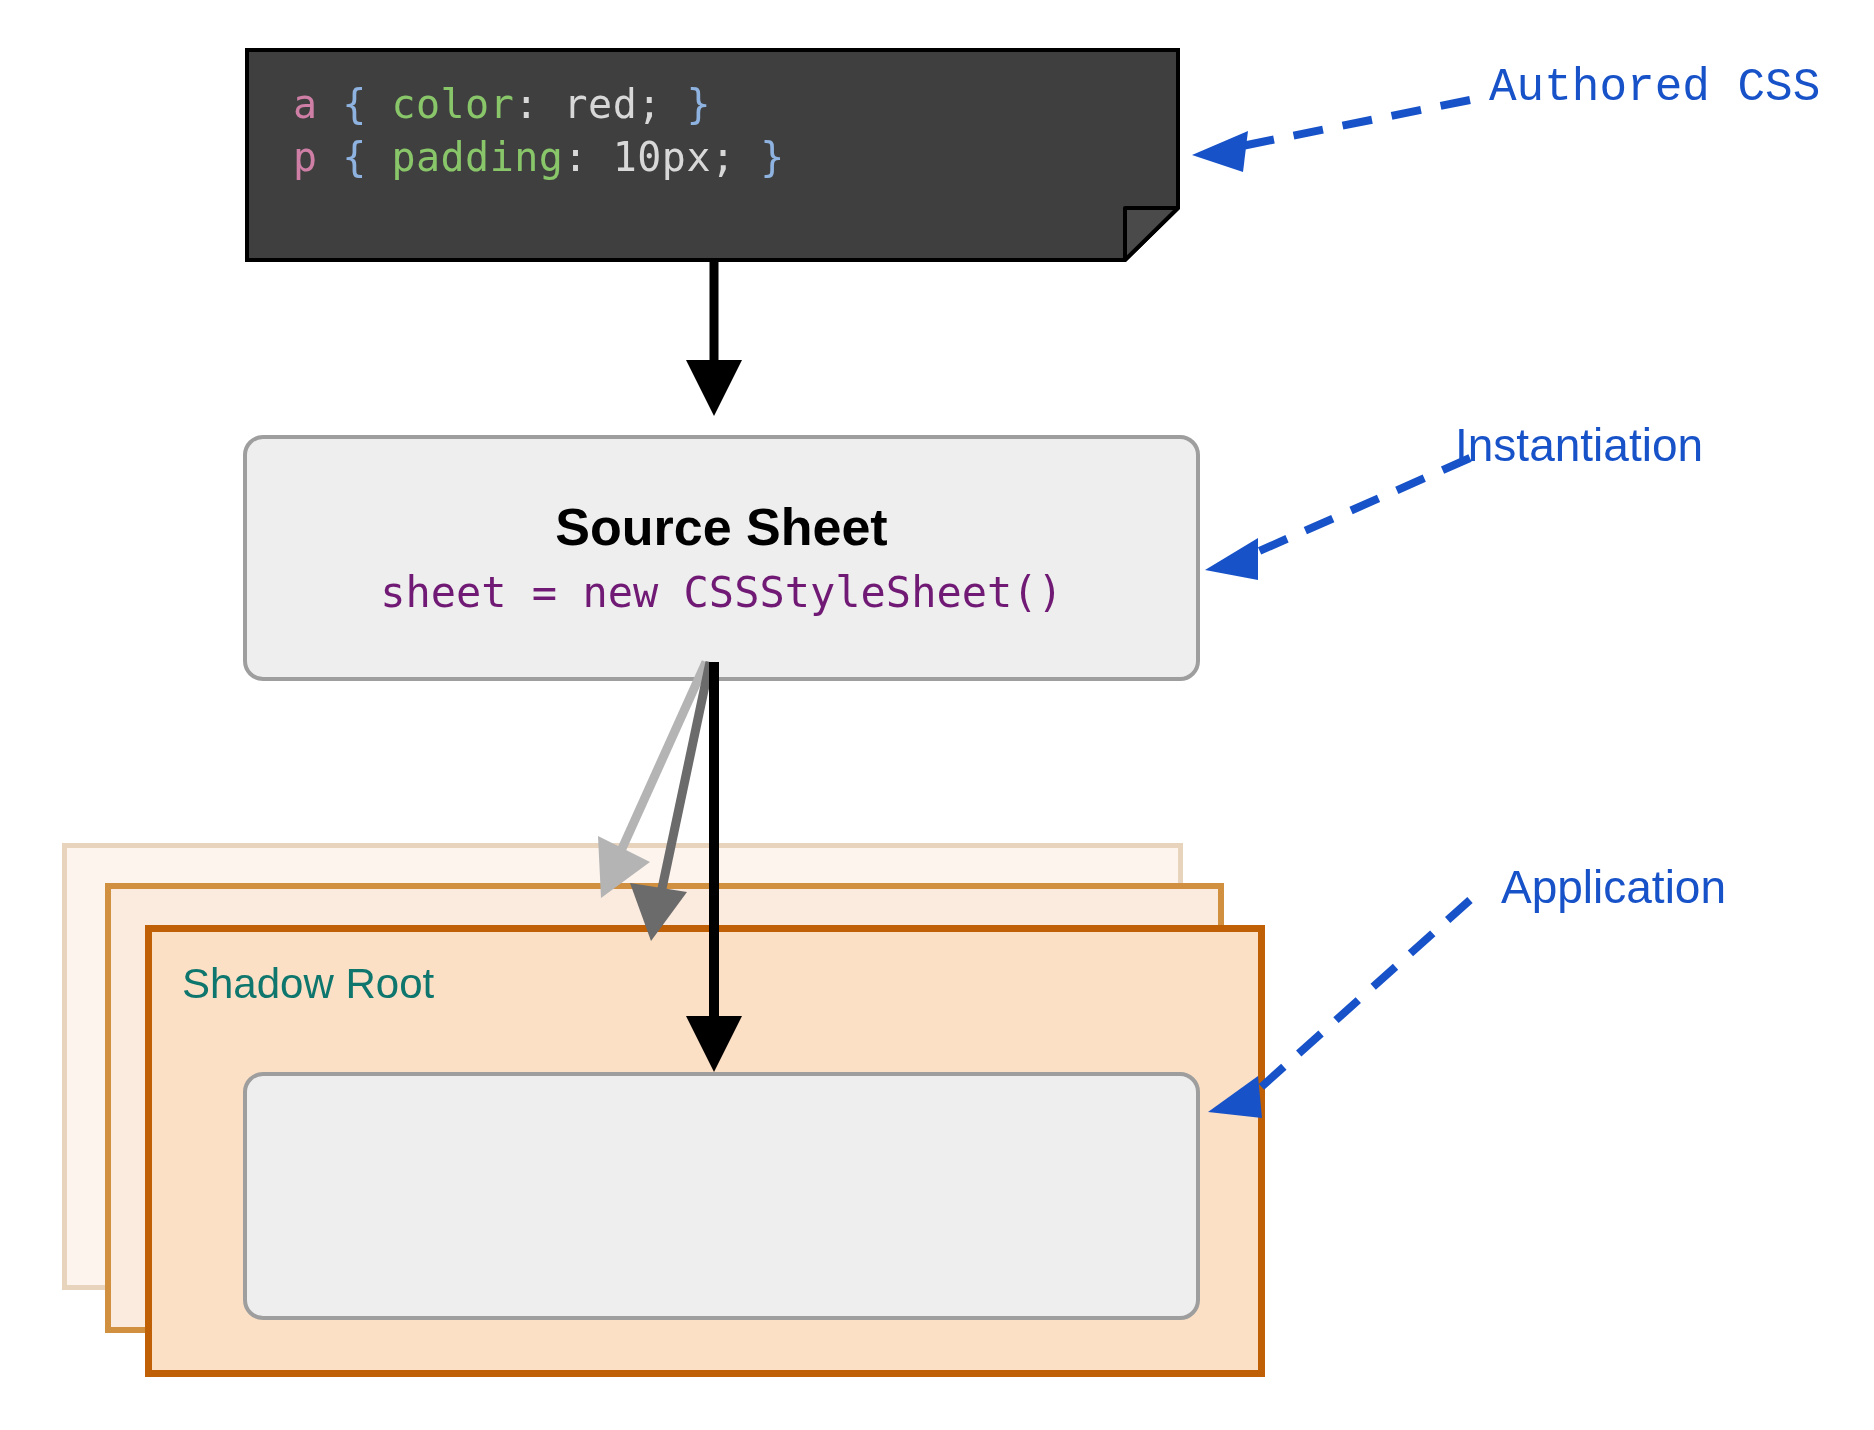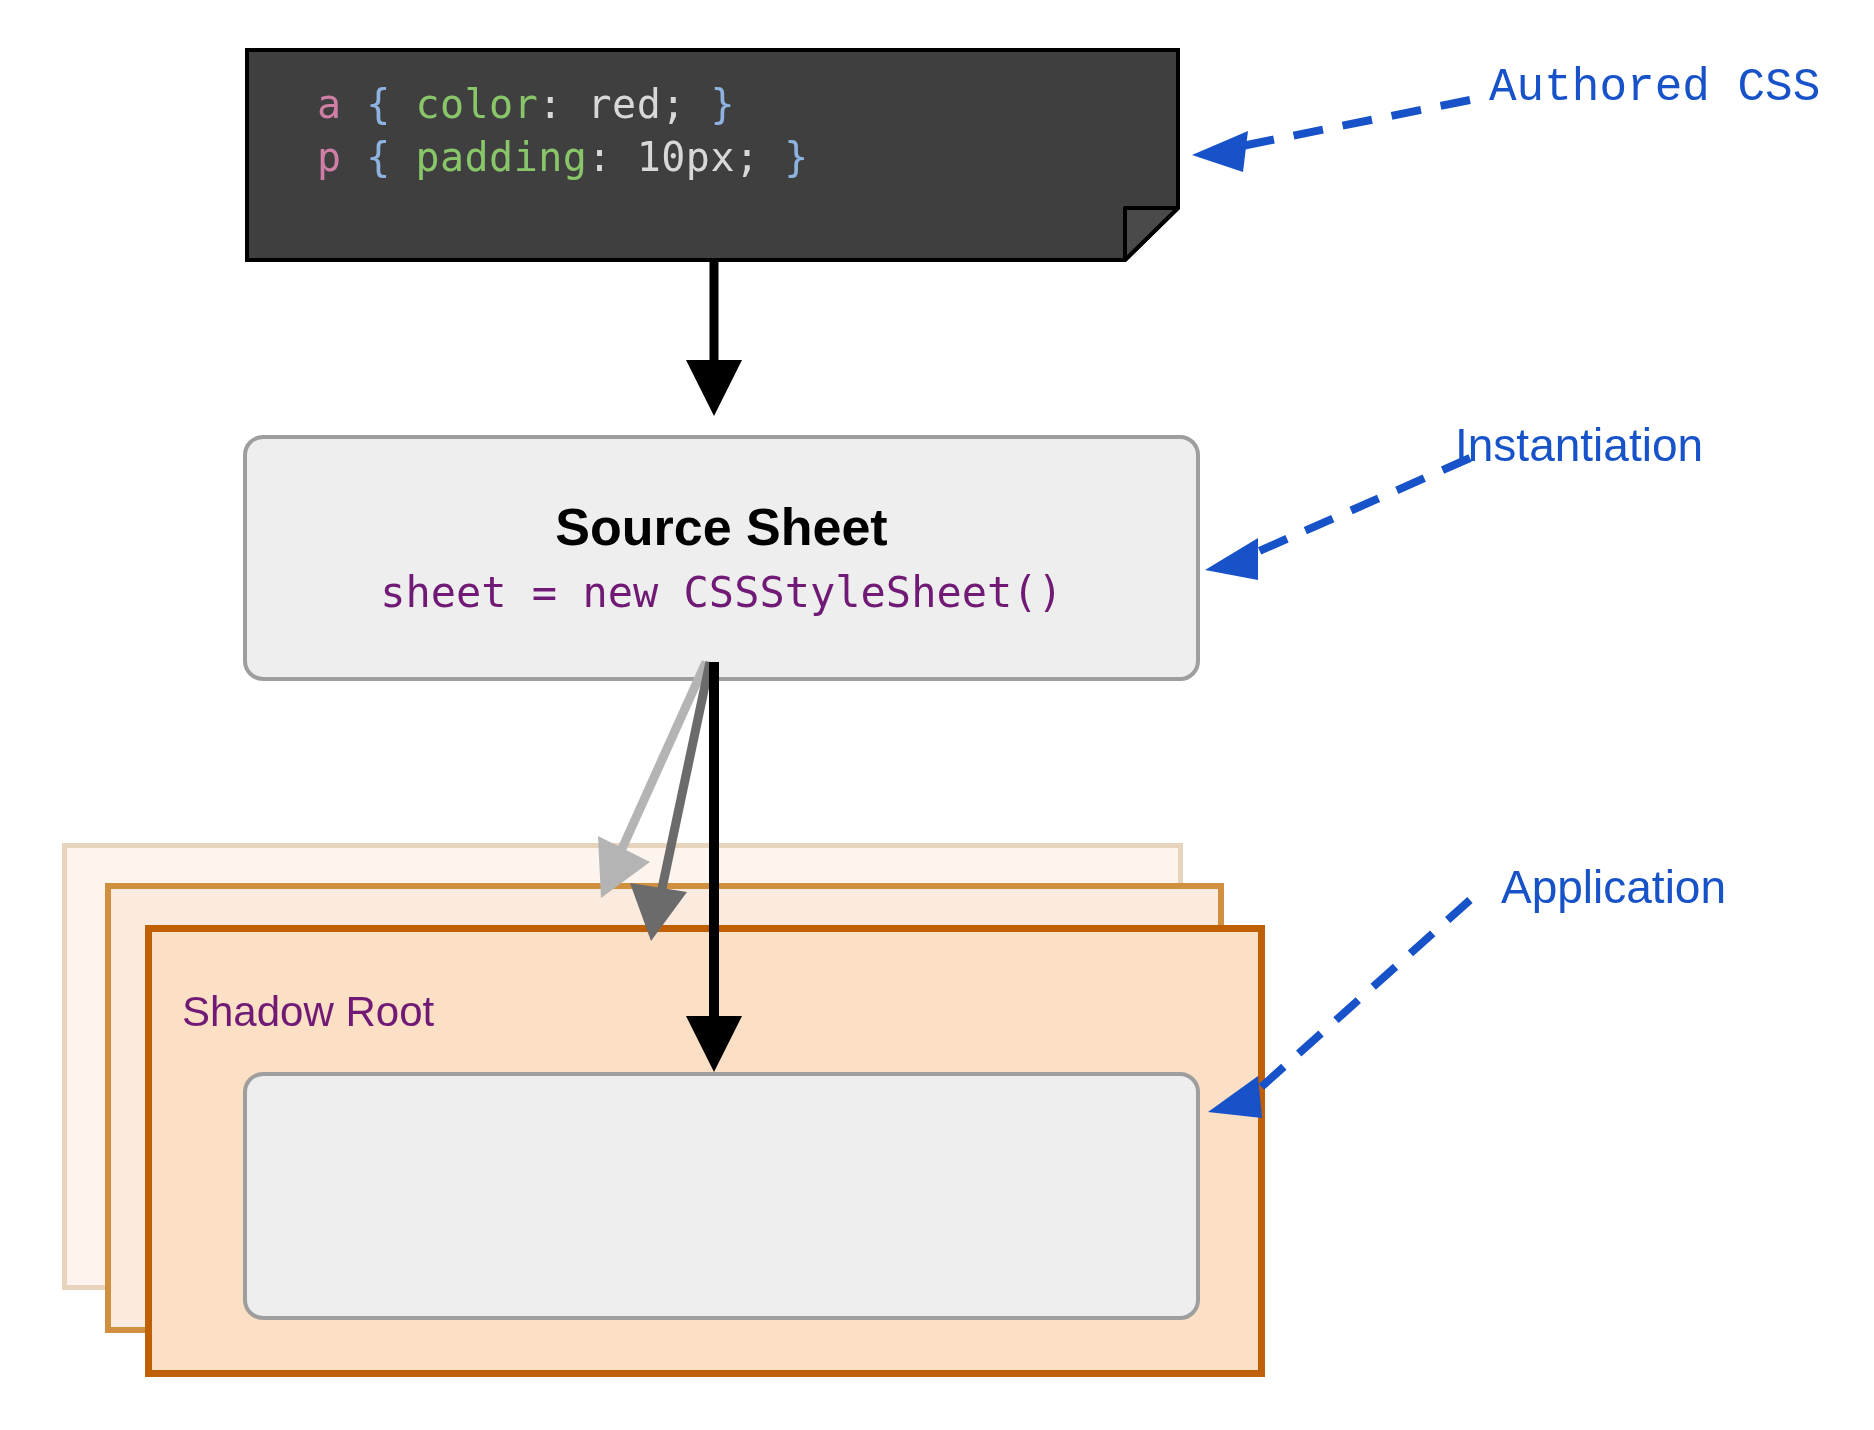--- a/index.html
+++ b/index.html
@@ -43,7 +43,7 @@
     font-family: "DejaVu Sans Mono", "Liberation Mono", monospace;
     font-size: 40px;
     line-height: 53px;
-    padding: 30px 0 0 72px;
+    padding: 30px 0 0 48px;
     box-sizing: border-box;
     white-space: pre;
     letter-spacing: 0.5px;

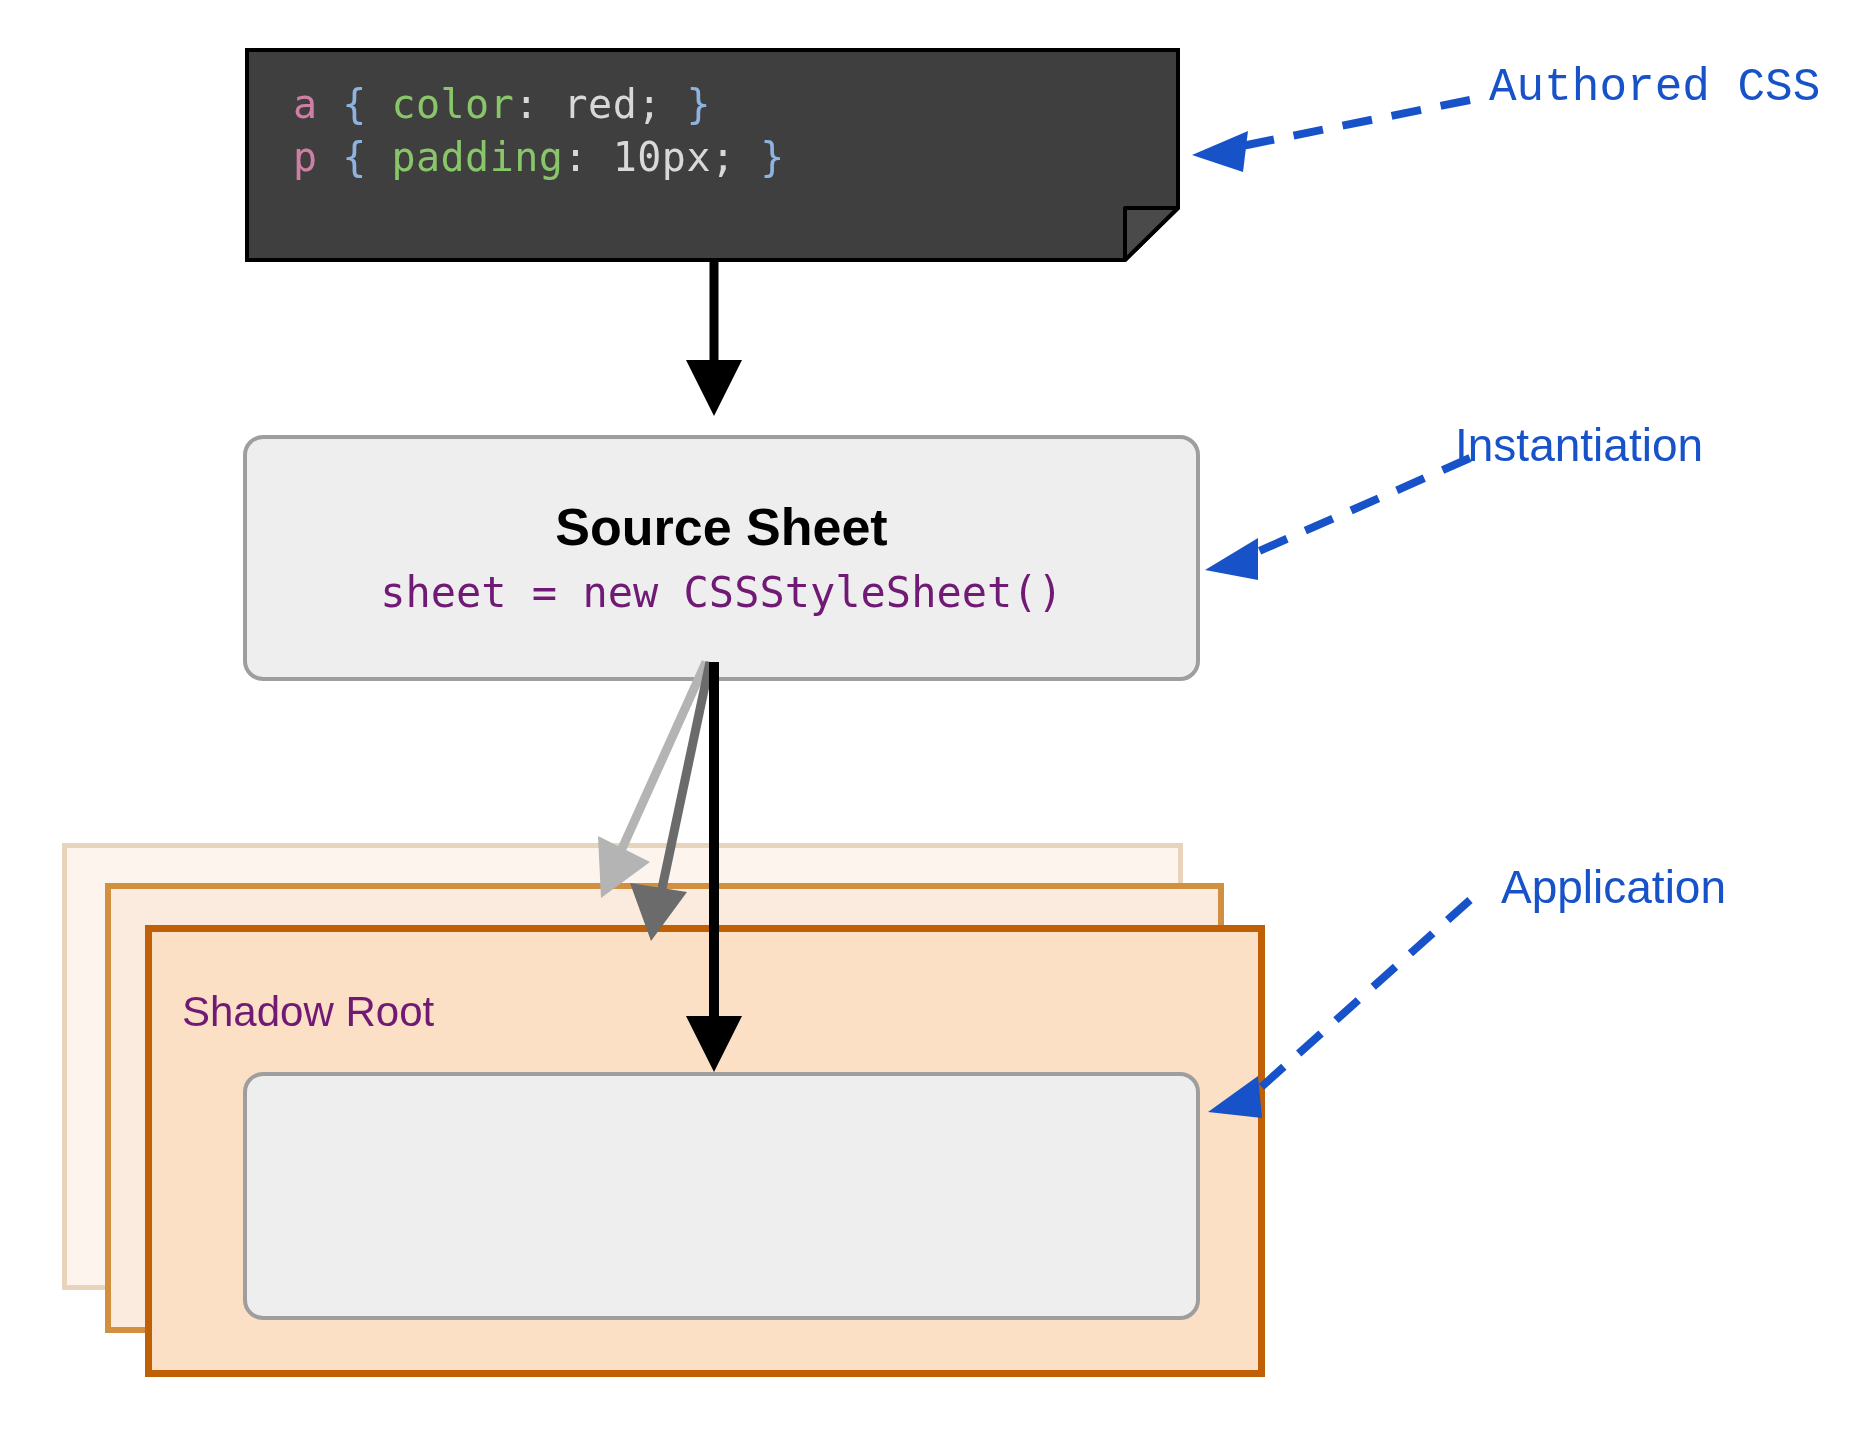--- a/index.html
+++ b/index.html
@@ -126,9 +126,8 @@
     top: 28px;
     font-family: "Liberation Sans", sans-serif;
     font-size: 42px;
-    color: #701a75;
+    color: #0f766e;
     white-space: nowrap;
-    margin-top: 28px;
   }
 
   

